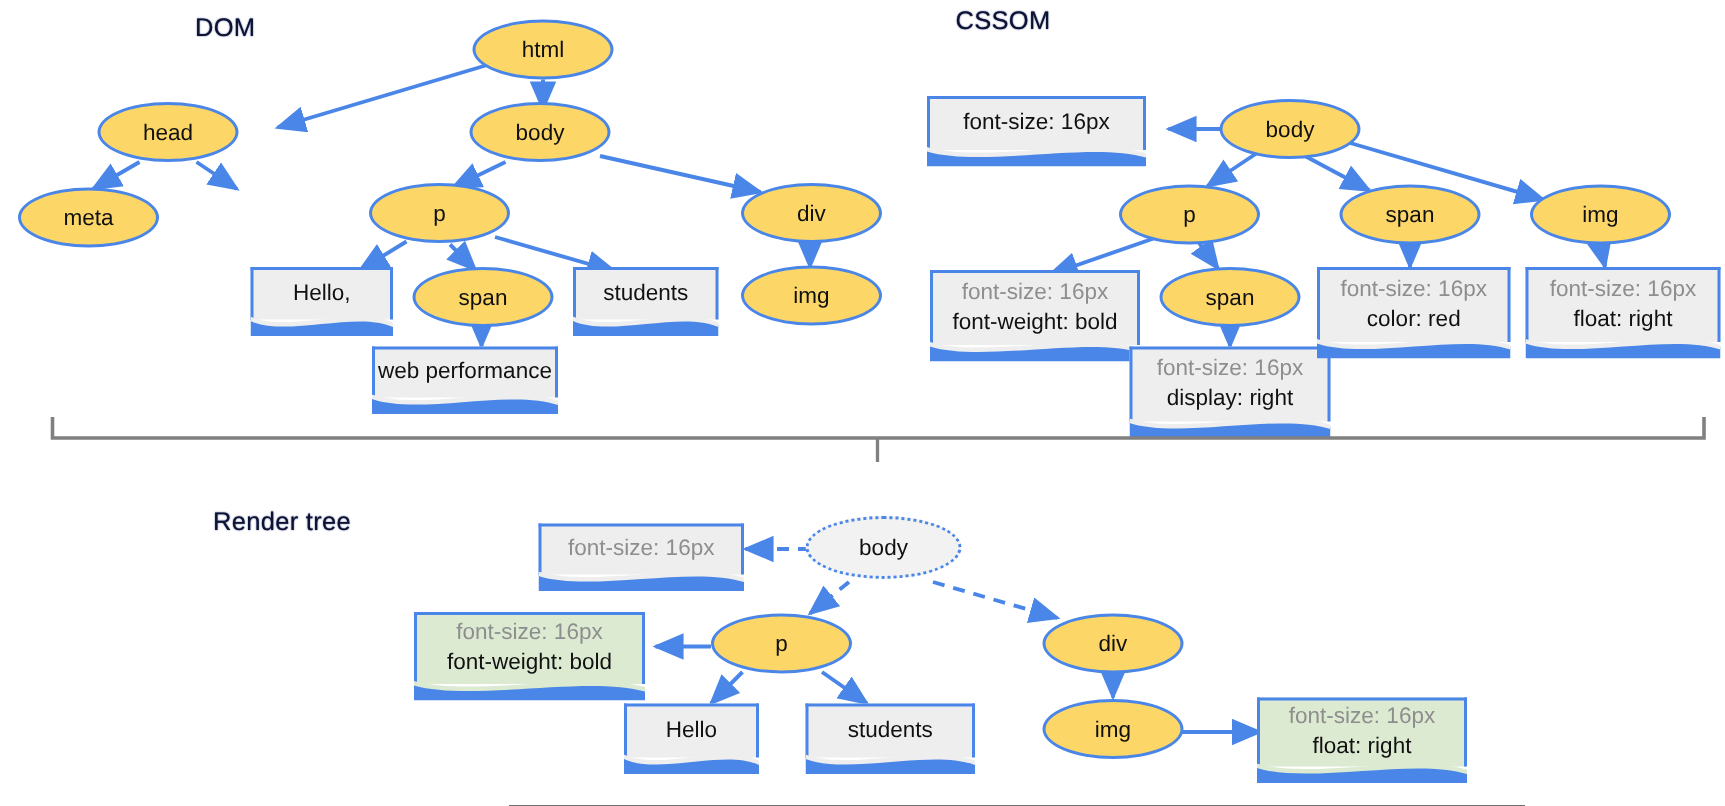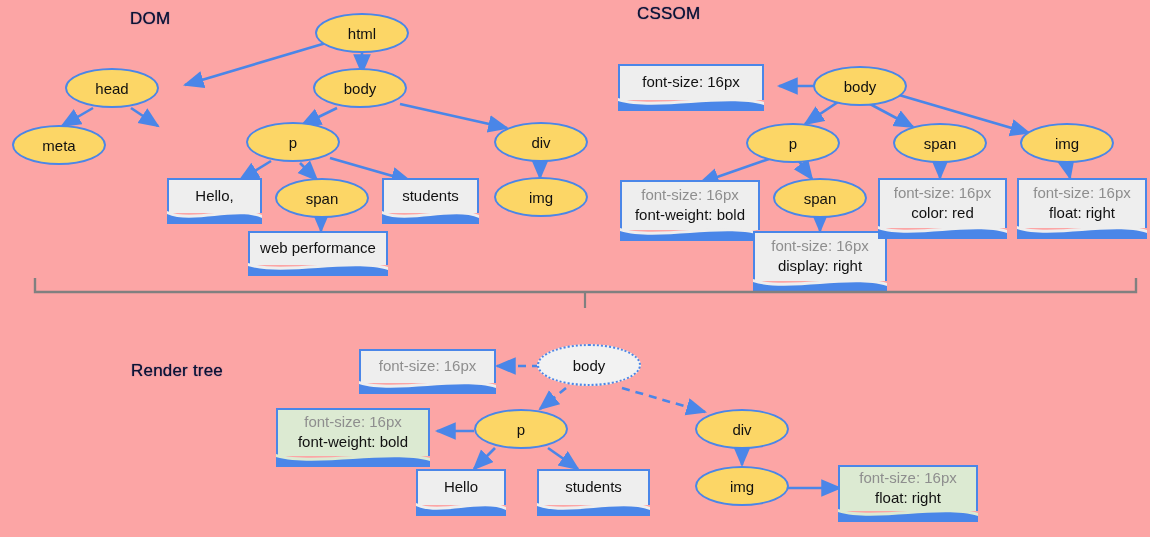--- a/index.html
+++ b/index.html
@@ -14,7 +14,7 @@
     position: relative;
     width: 1150px;
     height: 537px;
-    background: #fca5a5;
+    background: #ffffff;
   }
   svg#edges {
     position: absolute;

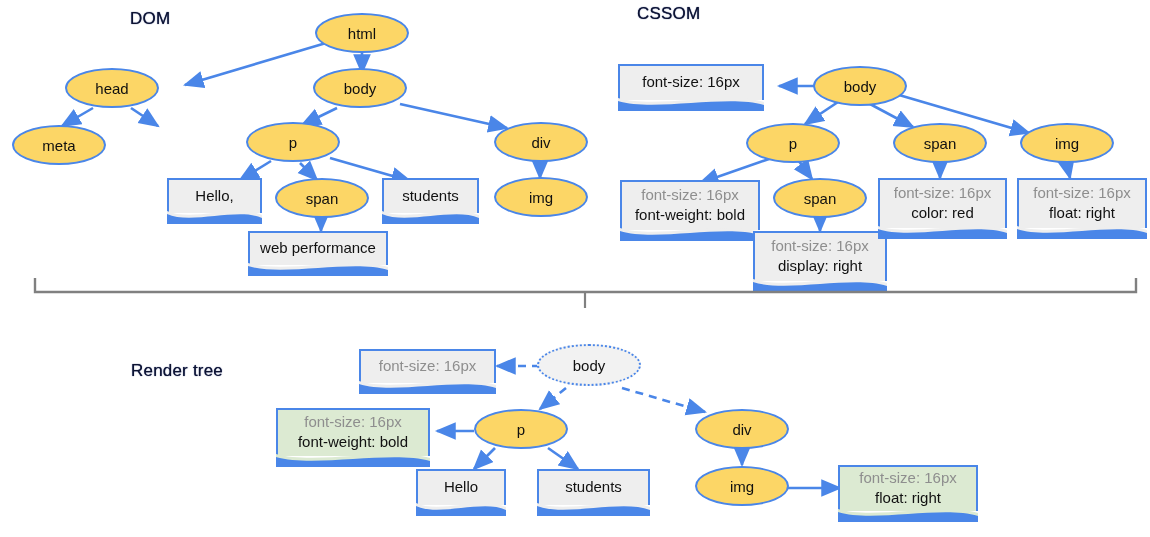--- a/index.html
+++ b/index.html
@@ -186,7 +186,7 @@
     </span>
   </div>
 
-  <div class="note" style="left:248px; top:231px; width:140px; height:34px;">
+  <div class="note" style="left:248px; top:231px; width:124px; height:34px;">
     <span class="strong">web performance</span>
     <span class="wave">
       <svg viewBox="0 0 100 13" preserveAspectRatio="none">

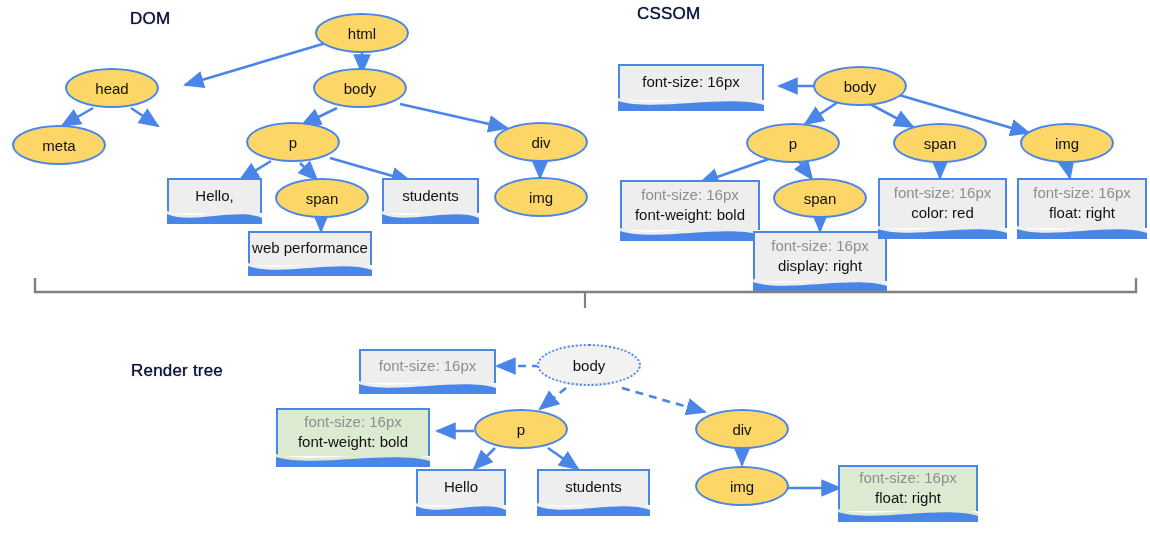--- a/index.html
+++ b/index.html
@@ -147,7 +147,7 @@
 
   <div class="section-title" style="left:130px; top:9px;">DOM</div>
   <div class="section-title" style="left:637px; top:4px;text-align:center;">CSSOM</div>
-  <div class="section-title" style="left:131px; top:338px;margin-top:23px;">Render tree</div>
+  <div class="section-title" style="left:142px; top:338px;">Render tree</div>
 
   <div class="node" style="left:315px; top:13px; width:94px; height:40px;">html</div>
 

